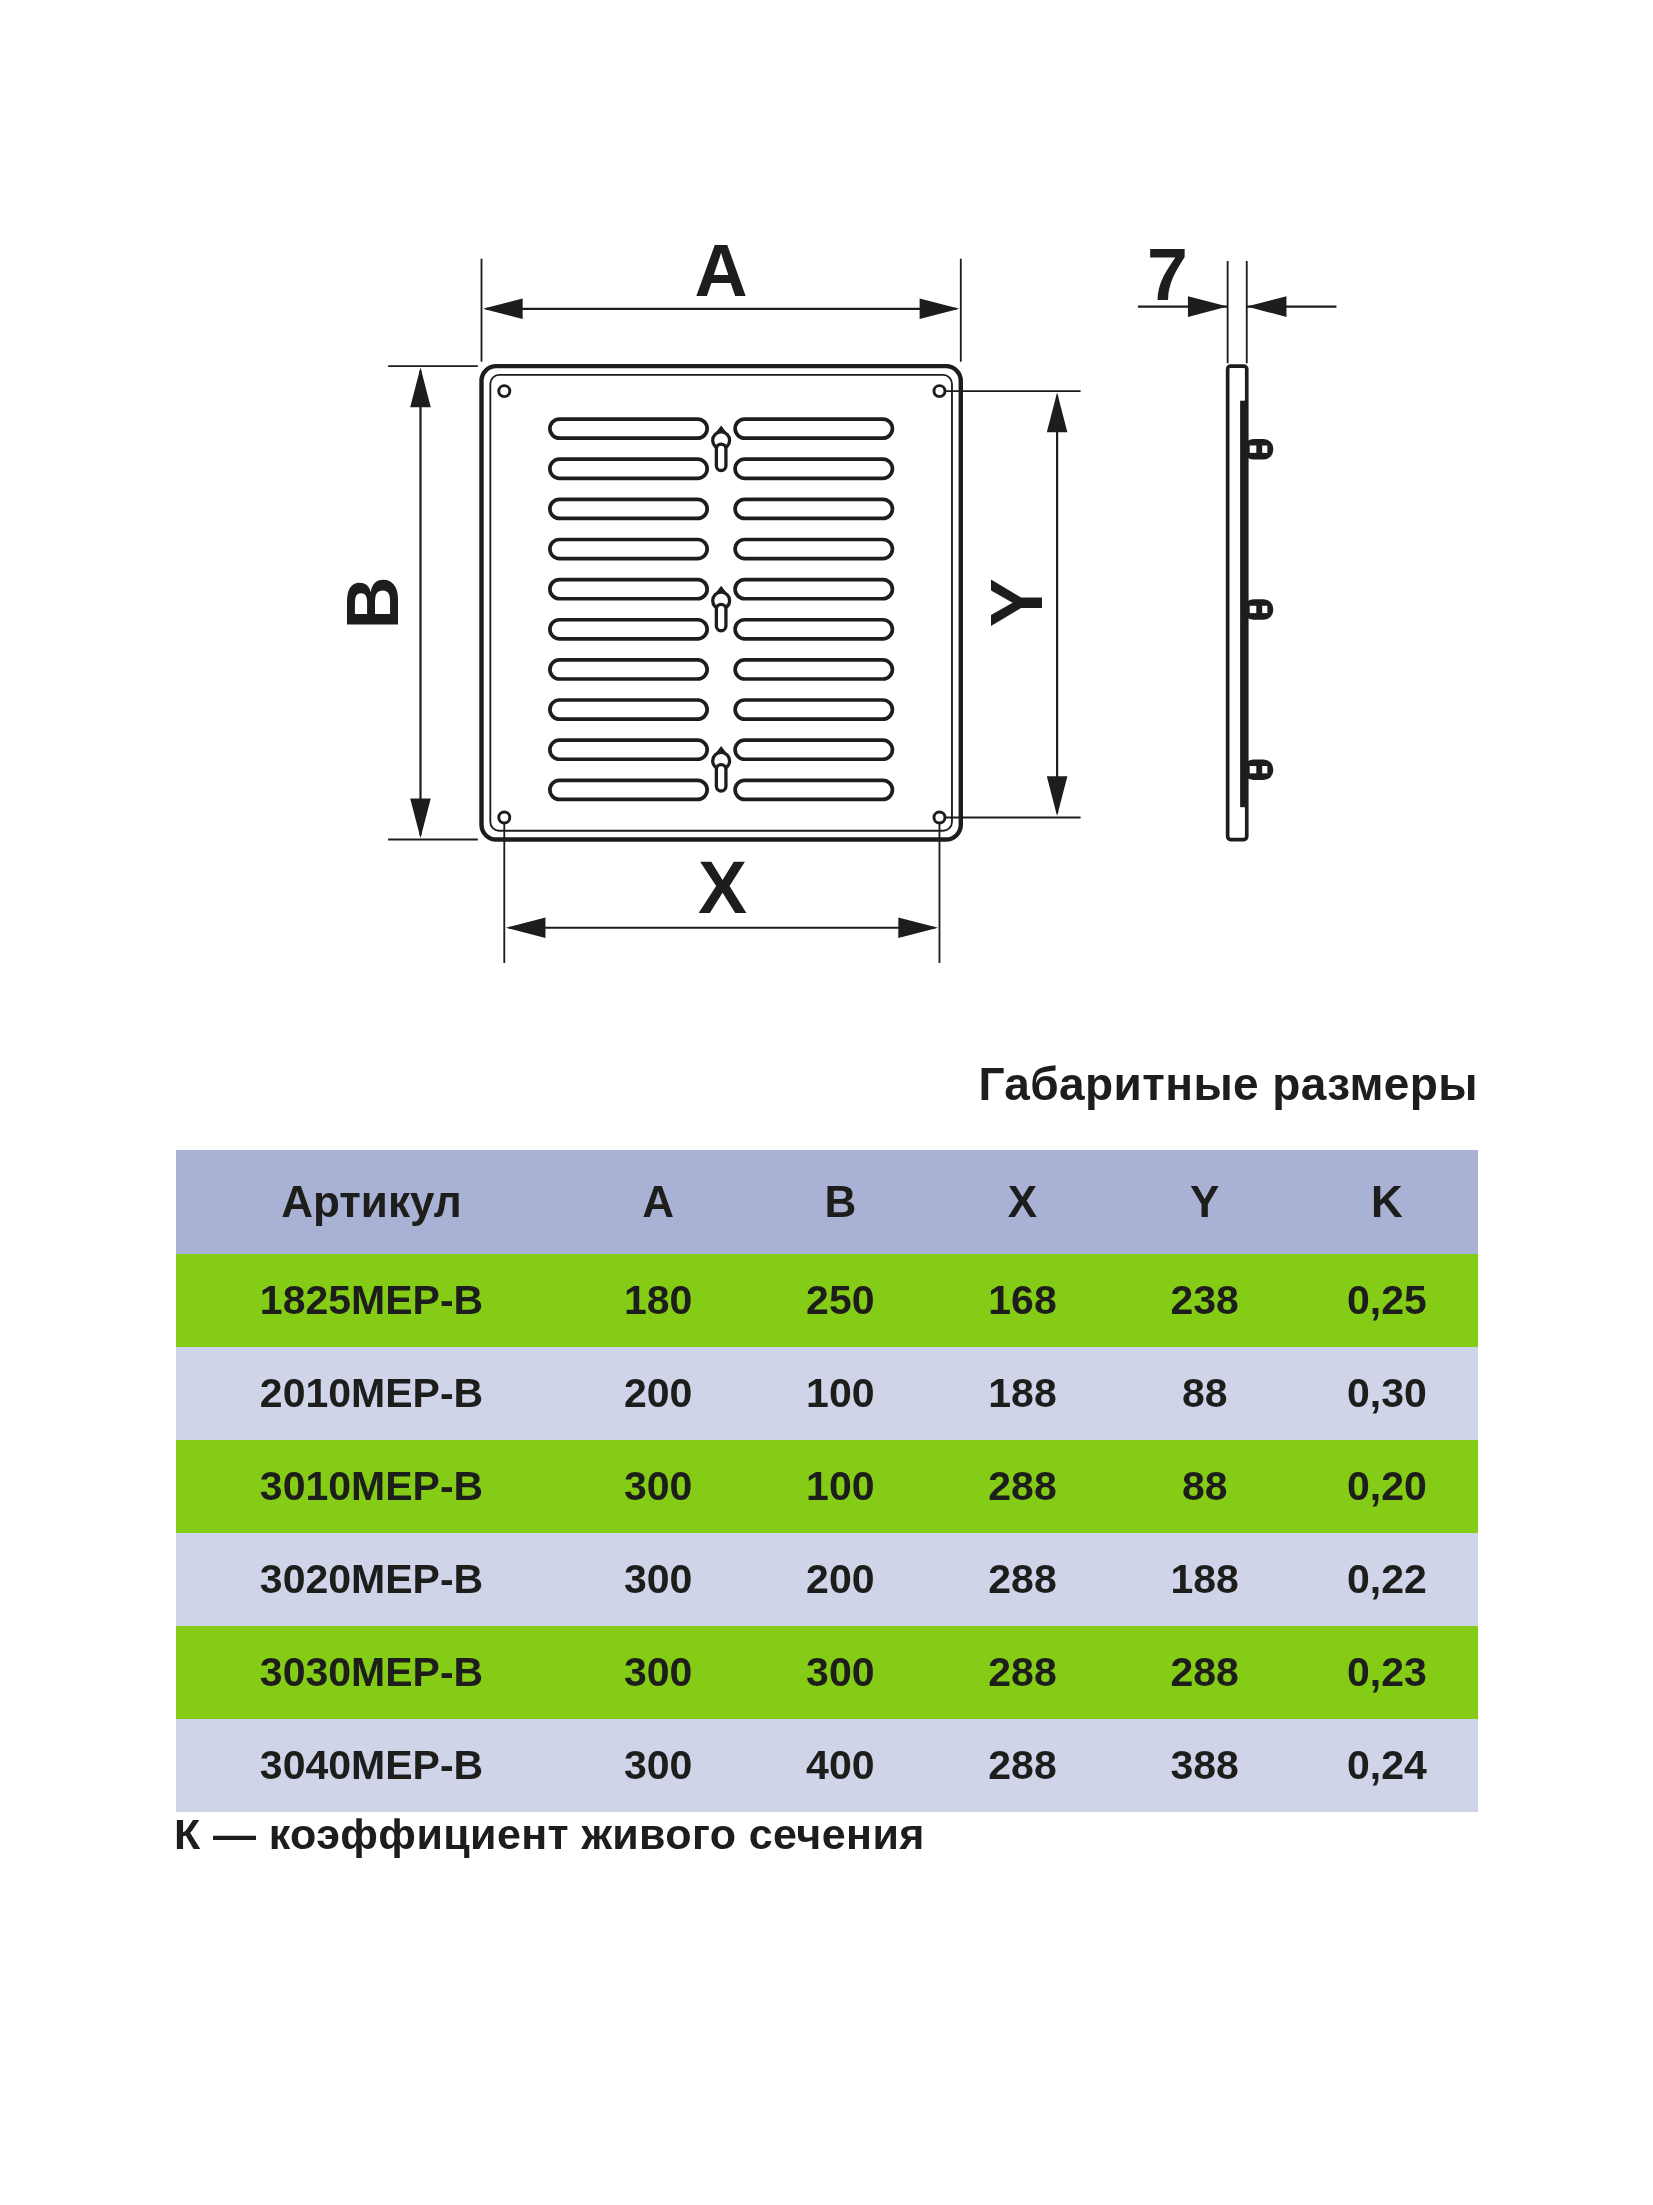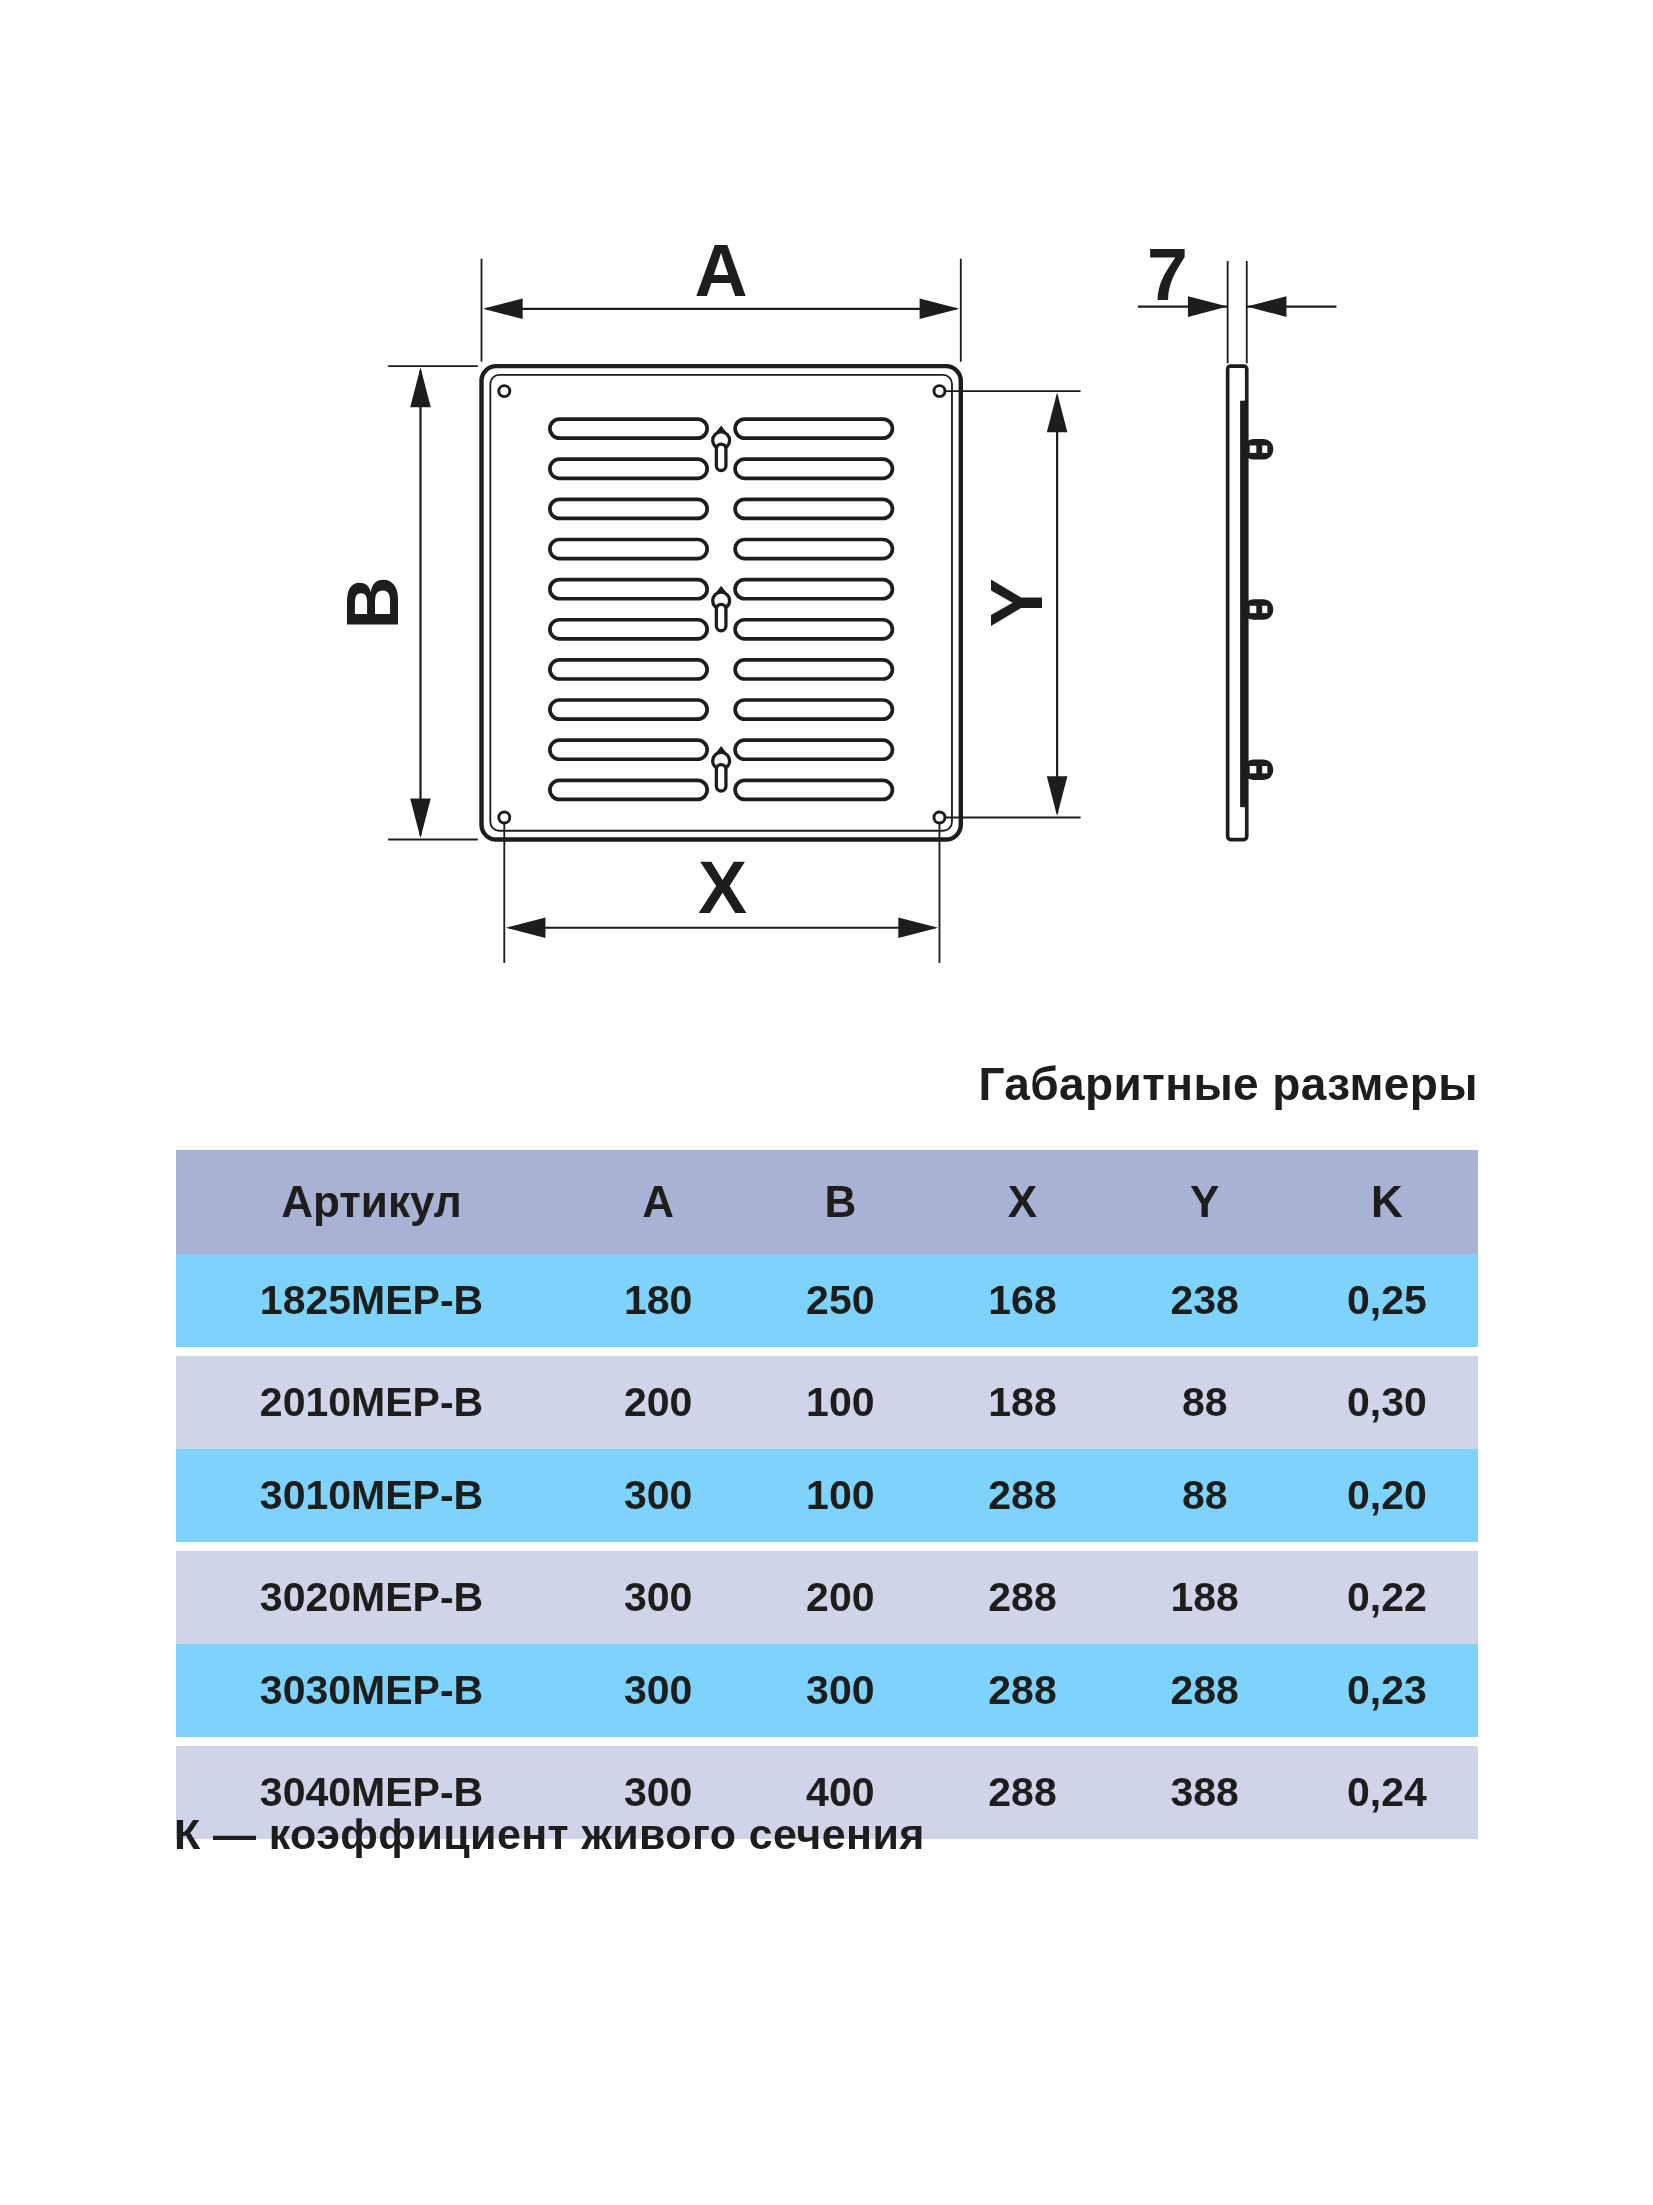--- a/index.html
+++ b/index.html
@@ -30,7 +30,7 @@
   .dim-table{position:absolute;left:176px;top:1150px;width:1302px;}
   .trow{
     display:grid;grid-template-columns:391px repeat(5,1fr);
-    height:93px;background:#7dd3fc;
+    height:93px;background:#84cc16;
   }
   .trow.thead{height:104px;background:#a9b2d4;}
   .trow.alt{background:#cfd4e9;margin-top:9px;}

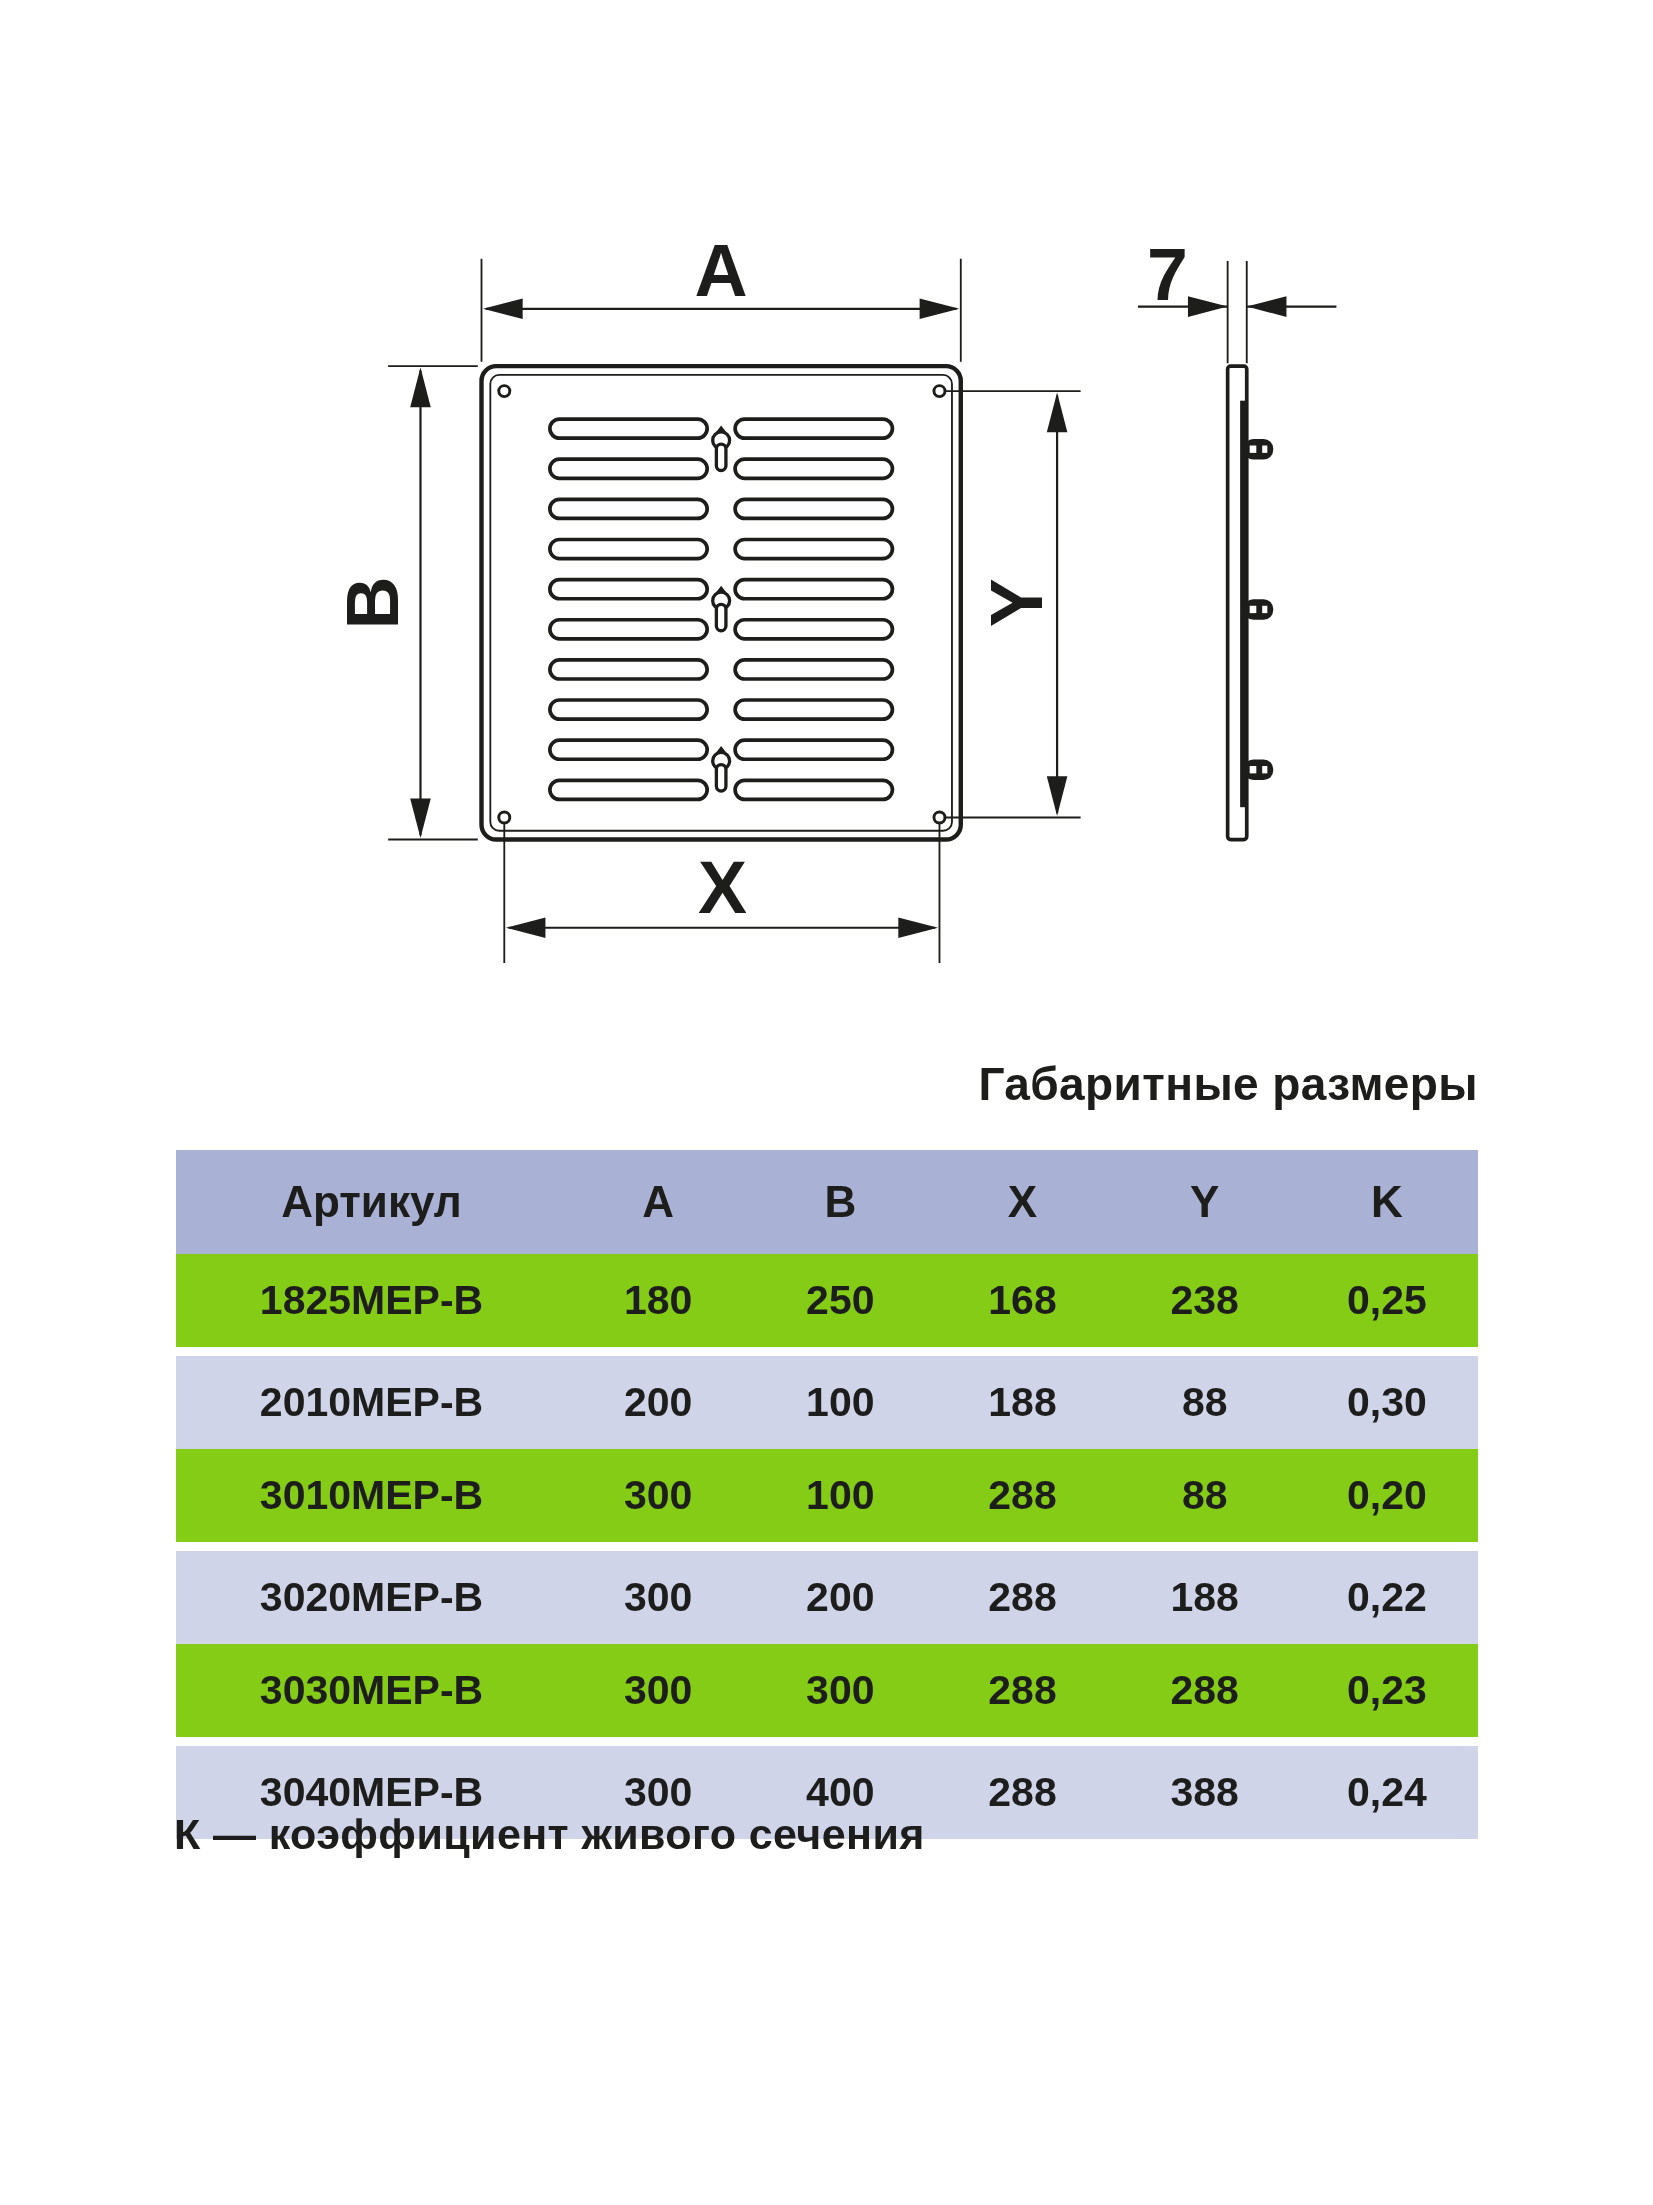--- a/index.html
+++ b/index.html
@@ -33,7 +33,7 @@
     height:93px;background:#84cc16;
   }
   .trow.thead{height:104px;background:#a9b2d4;}
-  .trow.alt{background:#cfd4e9;margin-top:9px;}
+  .trow.alt{background:#cfd4e9;}
   .cell{
     display:flex;align-items:center;justify-content:center;
     font-size:41px;font-weight:700;

